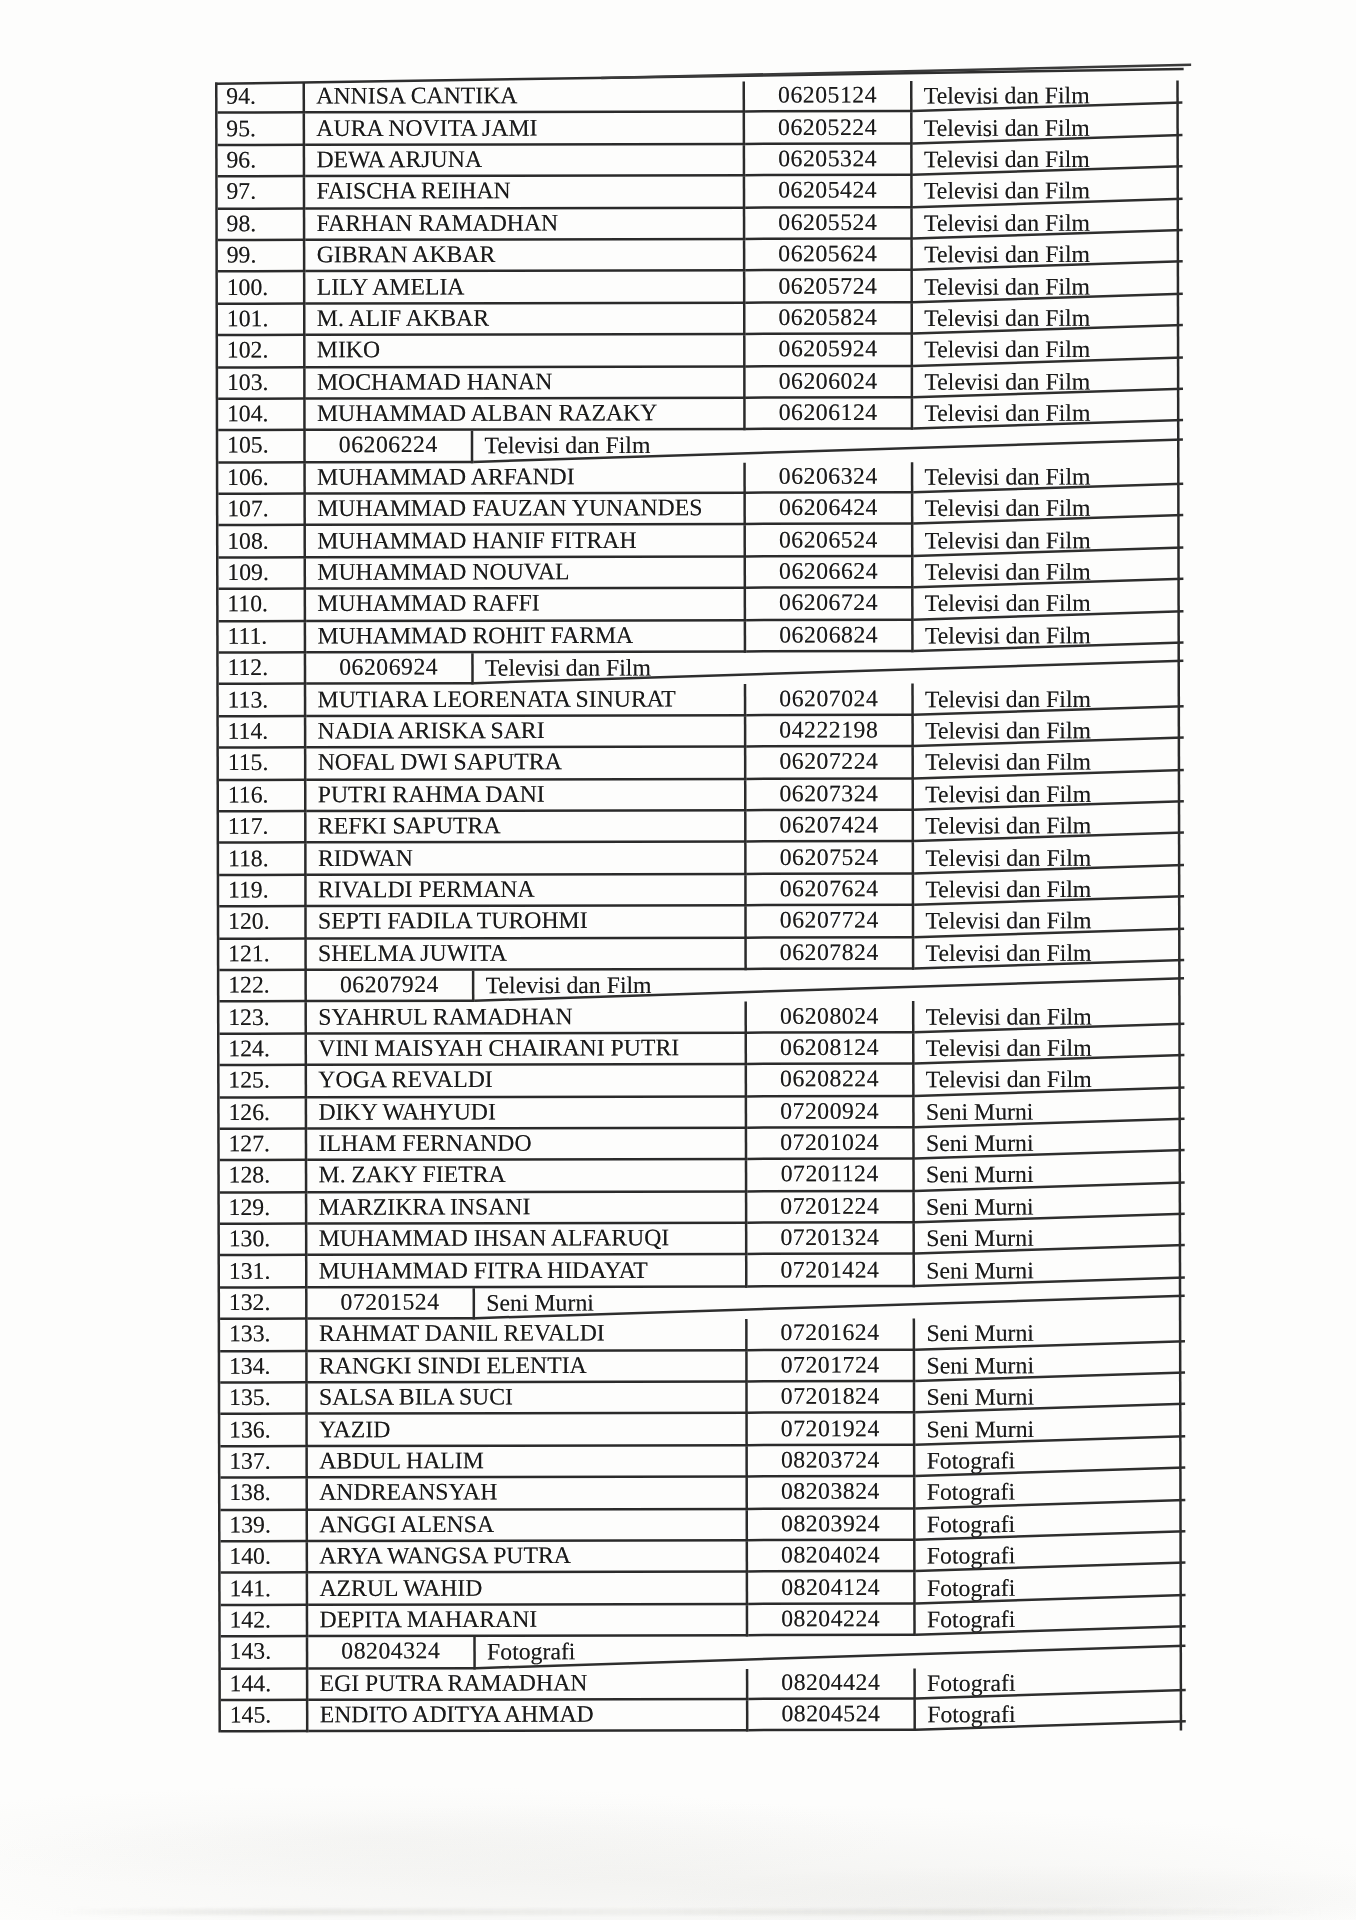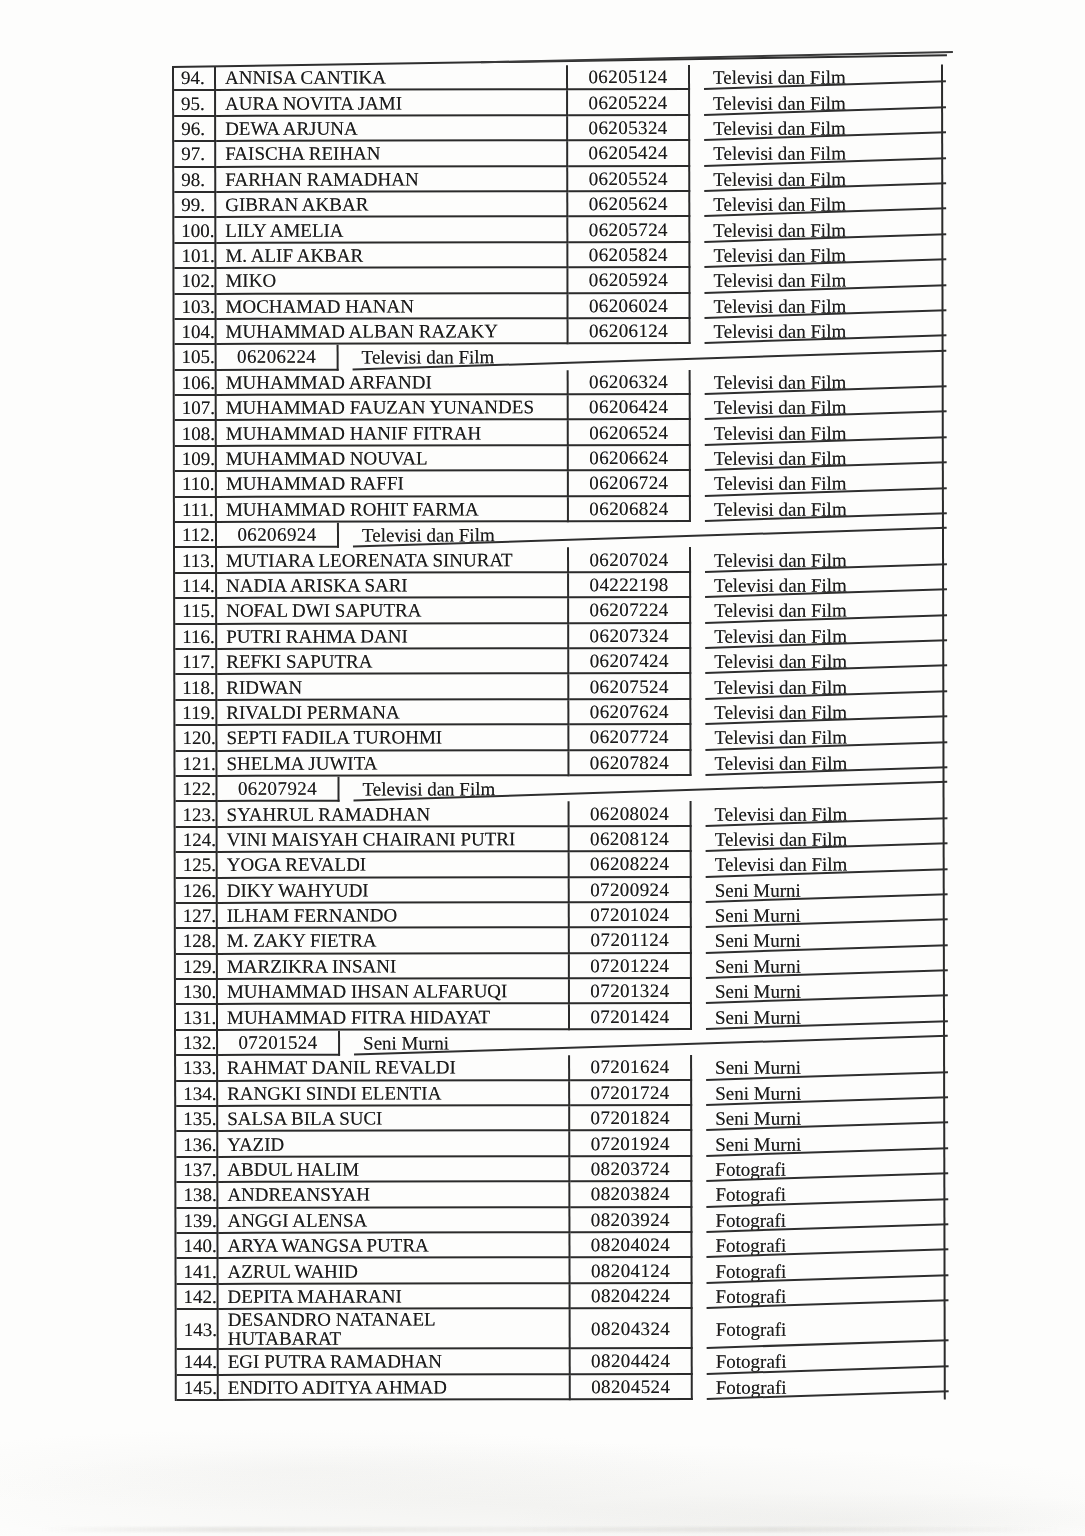--- a/index.html
+++ b/index.html
@@ -72,7 +72,7 @@
     text-shadow: 0 0 0.5px rgba(25,25,25,0.55);
   }
   .c-no {
-    width: 42px;
+    width: 70px;
     padding-left: 7px;
   }
   .c-name {

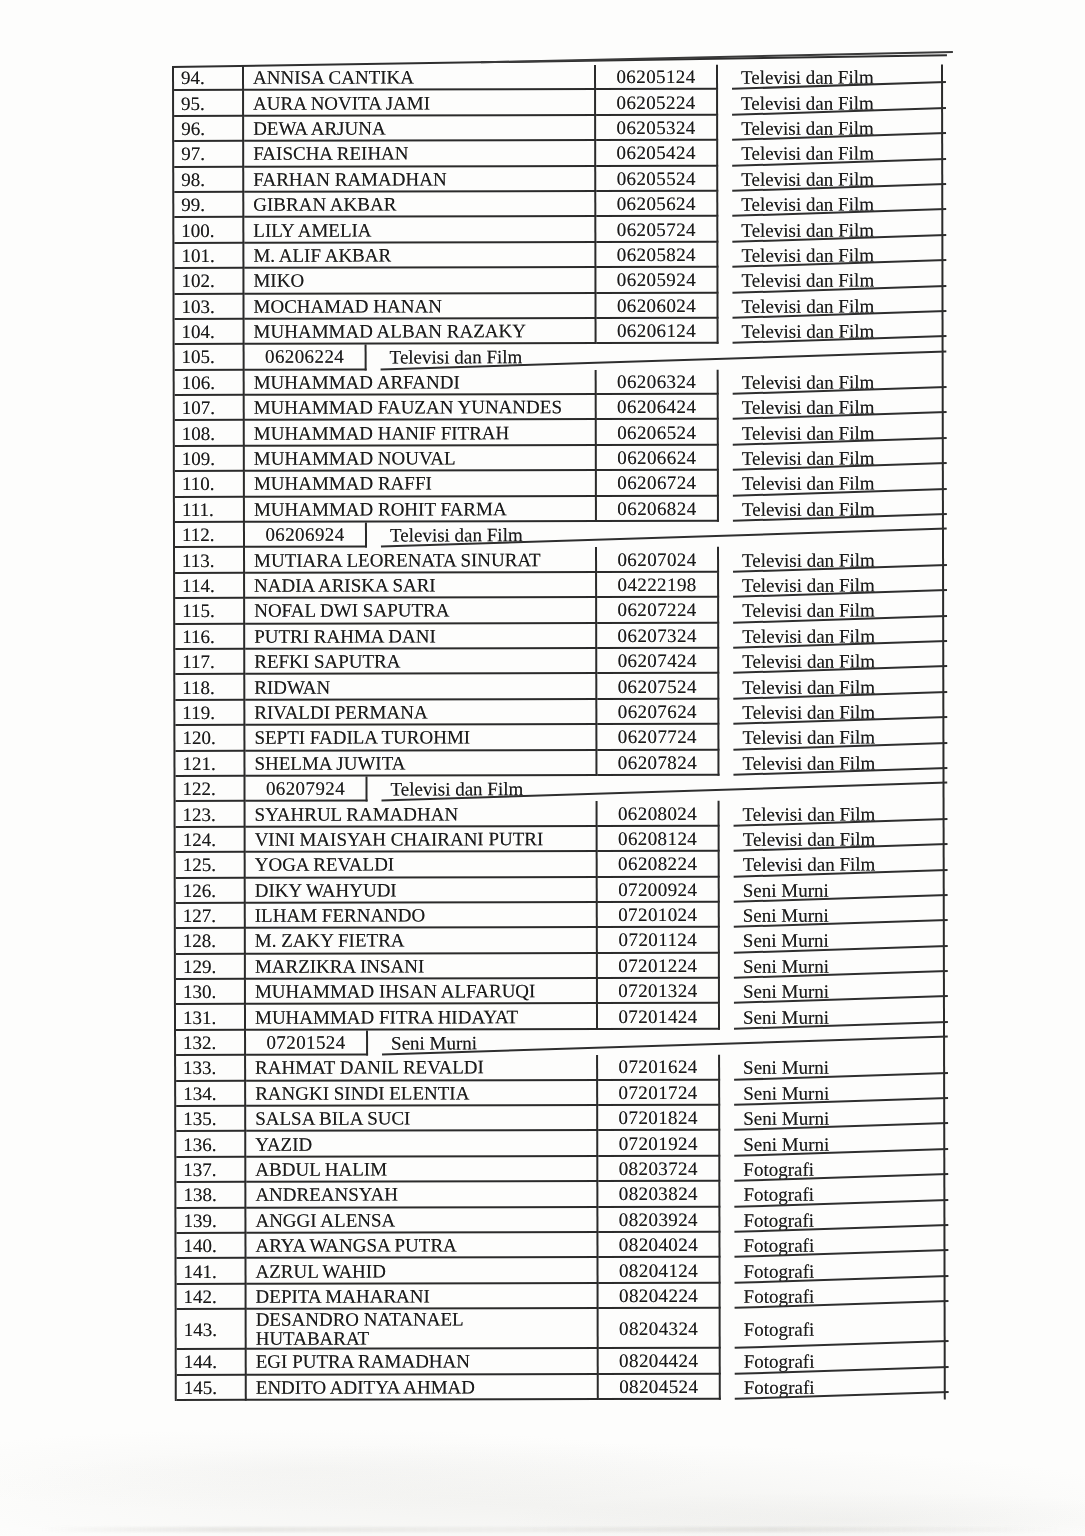--- a/index.html
+++ b/index.html
@@ -82,7 +82,7 @@
     white-space: pre-line;
   }
   .c-id {
-    width: 122px;
+    width: 134px;
     justify-content: center;
     letter-spacing: 0.4px;
   }

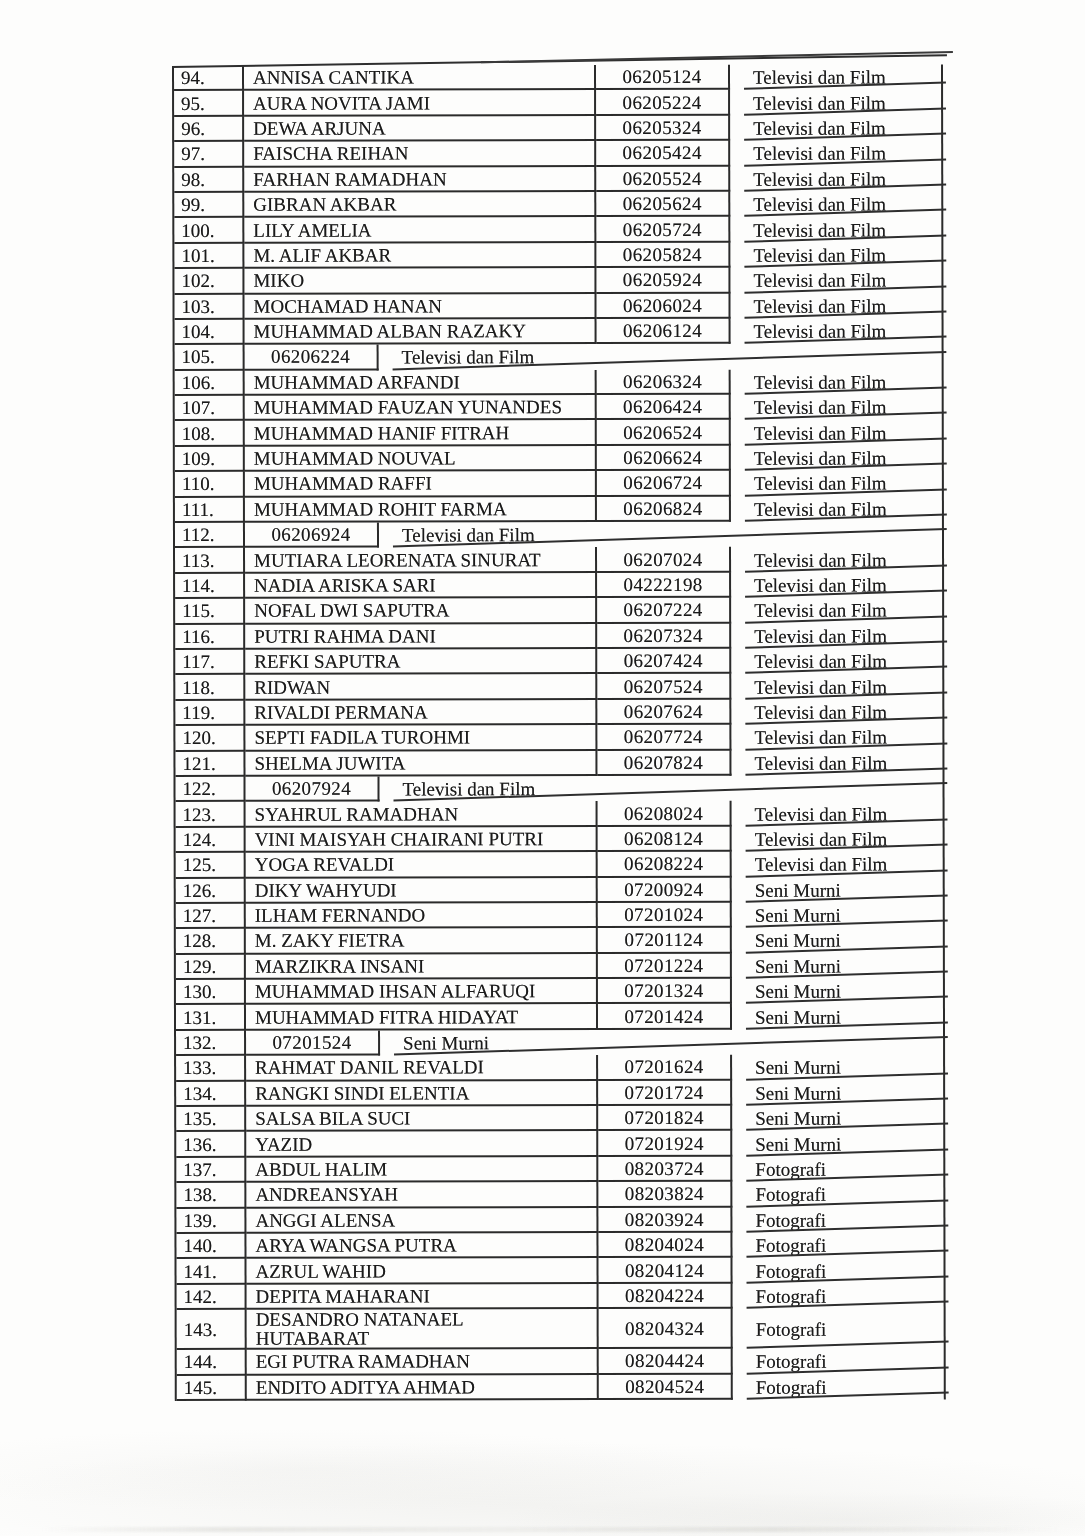--- a/index.html
+++ b/index.html
@@ -93,7 +93,6 @@
     position: relative;
     padding-left: 9px;
     overflow: visible;
-    margin-left: 14px;
   }
   
   .c-prog::after {

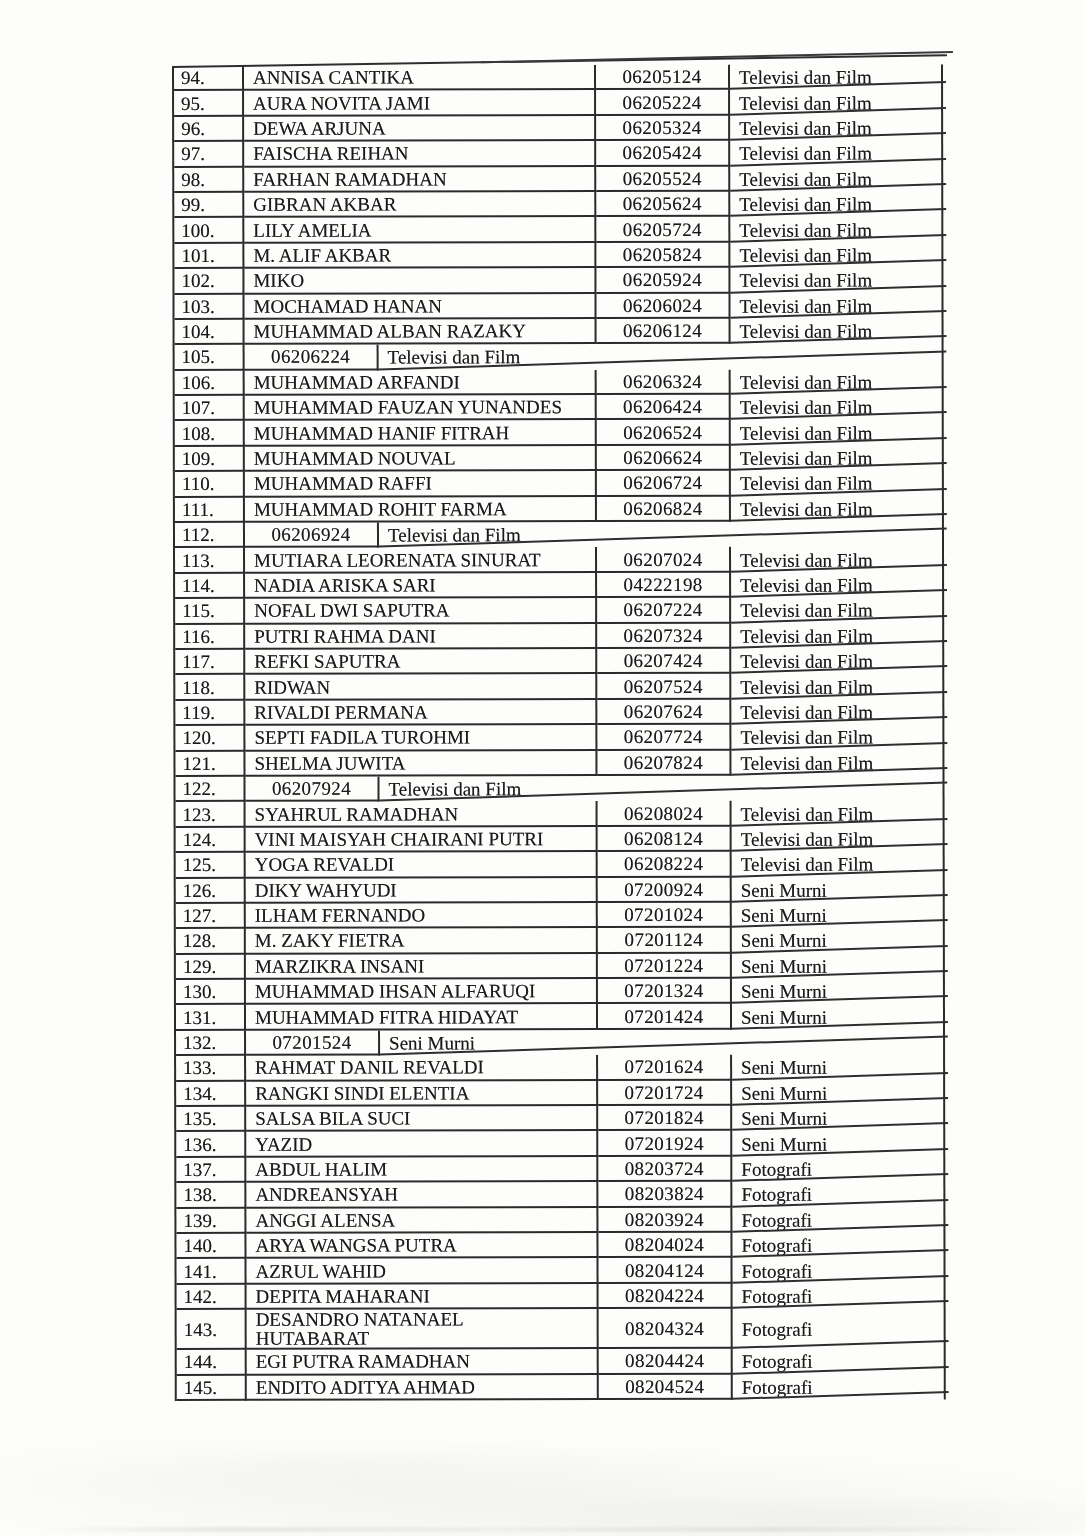--- a/index.html
+++ b/index.html
@@ -473,8 +473,6 @@
 
   <div class="row">
     <div class="cell c-no">143.</div>
-    <div class="cell c-name">DESANDRO NATANAEL
-HUTABARAT</div>
     <div class="cell c-id">08204324</div>
     <div class="cell c-prog">Fotografi</div>
   </div>

